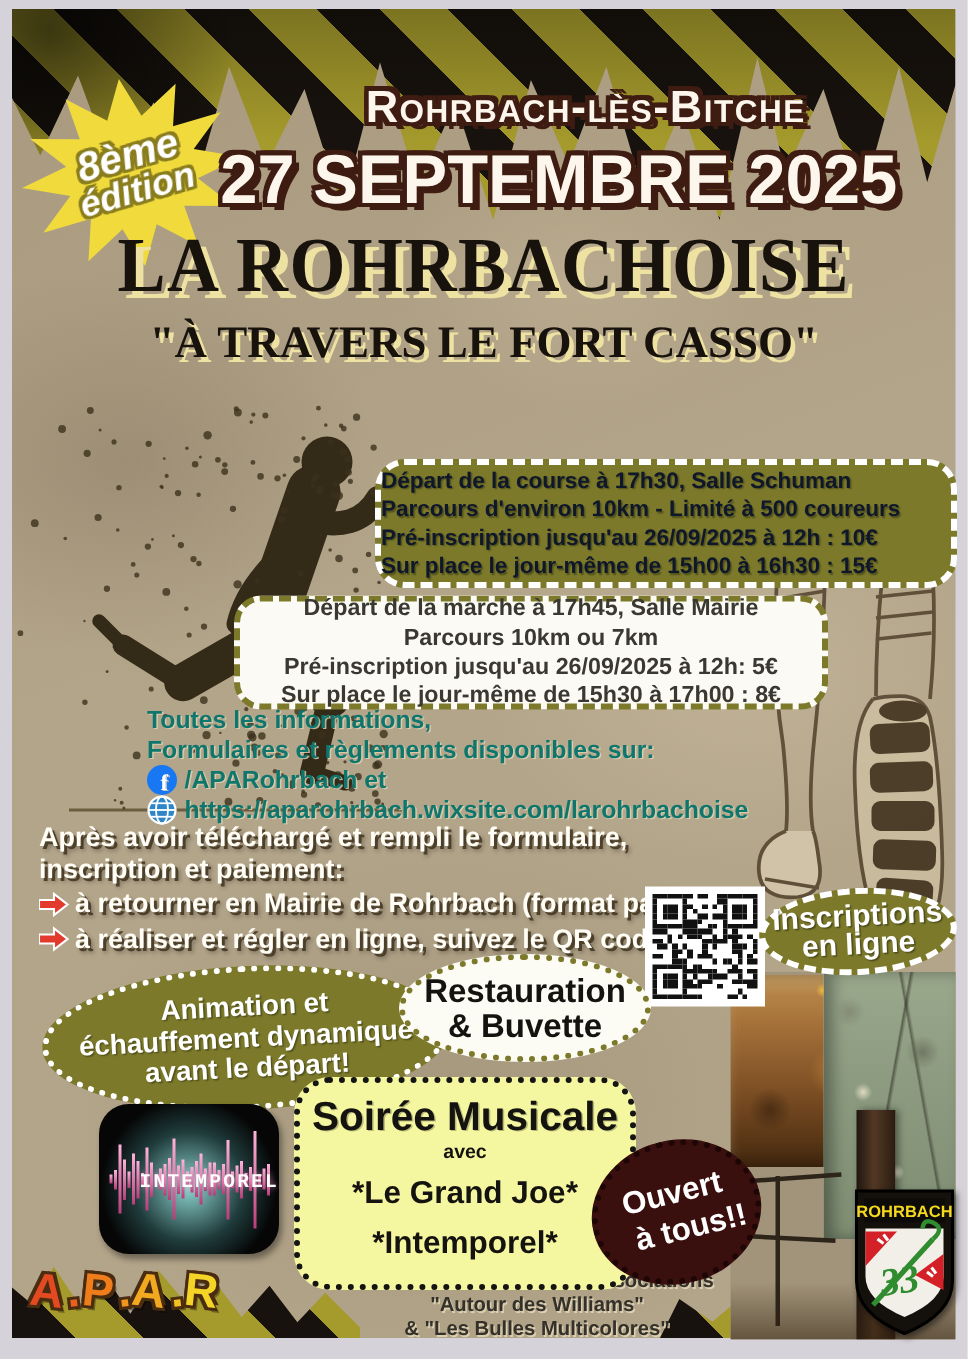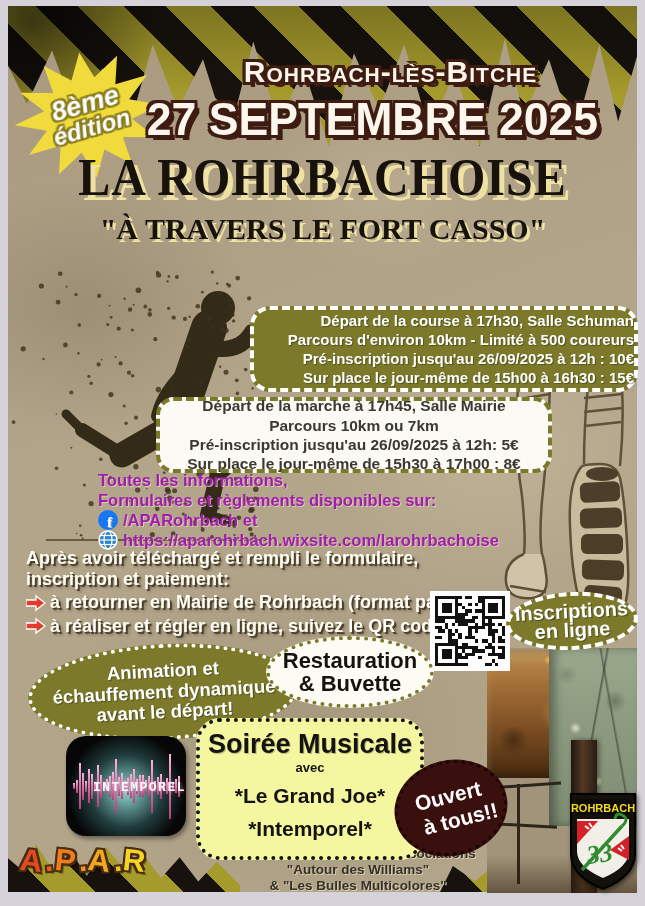--- a/index.html
+++ b/index.html
@@ -63,8 +63,8 @@
   
   .course-box{position:absolute;left:250px;top:306px;width:388px;height:86px;z-index:6;
     background:#7c7a2a;border:4px dashed #ffffff;border-radius:20px;box-sizing:border-box;
-    display:flex;flex-direction:column;align-items:flex-end;justify-content:center;
-    color:#ffffff;font-weight:700;font-size:15px;line-height:1.28;text-align:center;
+    display:flex;flex-direction:column;align-items:flex-start;justify-content:center;
+    color:#0f172a;font-weight:700;font-size:15px;line-height:1.28;text-align:center;
     text-shadow:1px 1px 1px rgba(0,0,0,.35);}
   .walk-box{position:absolute;left:156px;top:397px;width:396px;height:76px;z-index:6;
     background:#fbfaf4;border:4px dashed #7c7a2a;border-radius:18px;box-sizing:border-box;

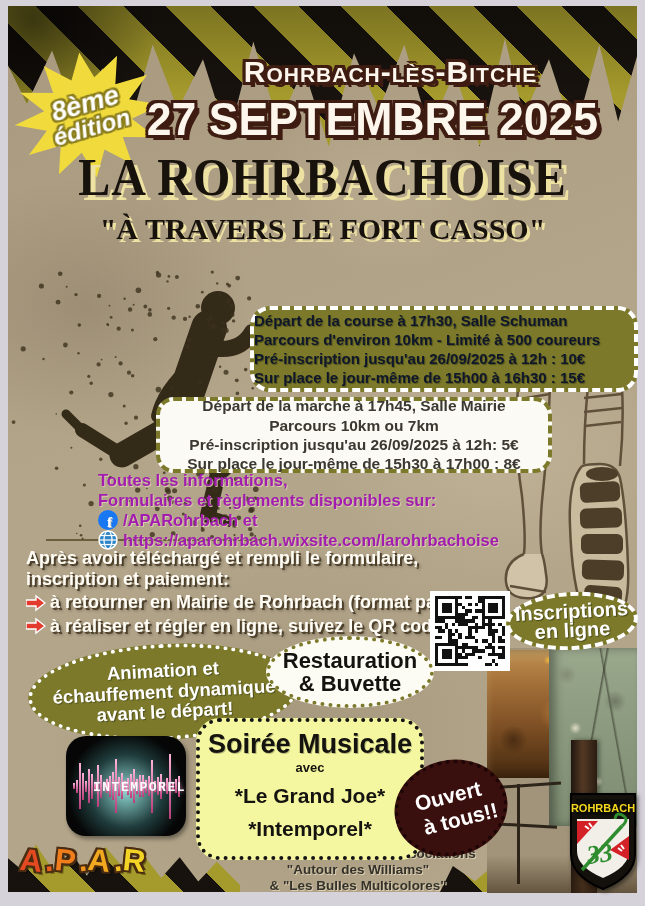--- a/index.html
+++ b/index.html
@@ -71,7 +71,7 @@
     display:flex;flex-direction:column;align-items:center;justify-content:center;
     color:#3a3831;font-weight:700;font-size:15.5px;line-height:1.25;text-align:center;}
   .info-block{position:absolute;left:98px;top:470px;width:480px;z-index:6;
-    color:#a21caf;font-weight:700;font-size:16.5px;line-height:1.22;
+    color:#0f766e;font-weight:700;font-size:16.5px;line-height:1.22;
     text-shadow:1px 1px 0 rgba(225,212,180,.8);}
   .info-row{display:flex;align-items:center;gap:5px;}
   .icon-circle{width:20px;height:20px;flex:0 0 20px;}

